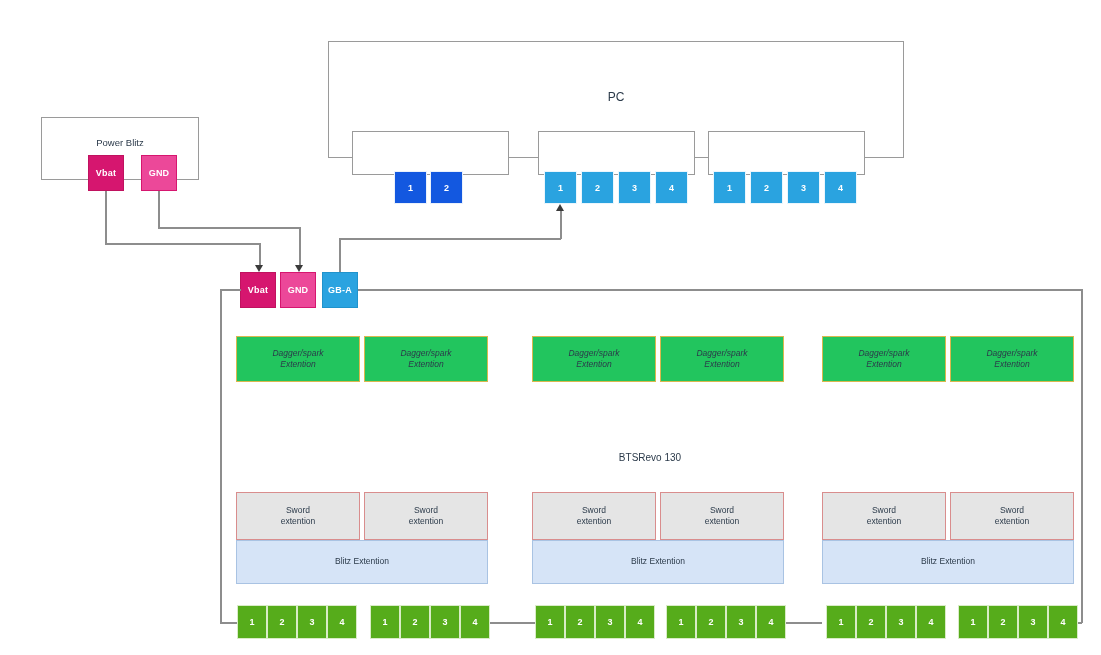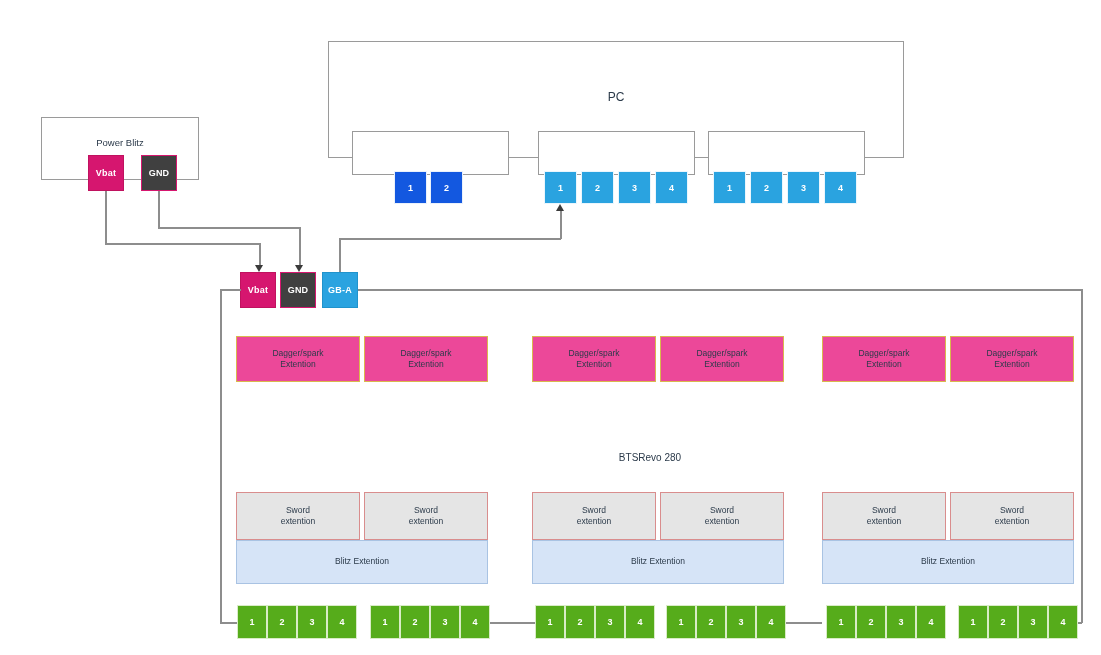--- a/index.html
+++ b/index.html
@@ -40,7 +40,7 @@
     letter-spacing:.2px;
   }
   .chip-vbat{background:#d6166f;border:1.4px solid #c0125f;}
-  .chip-gnd{background:#404040;border:1.4px solid #d6166f;}
+  .chip-gnd{background:#ec4899;border:1.4px solid #d6166f;}
   .chip-gba{background:#2aa3e0;border:1.4px solid #2093cc;}
 
   

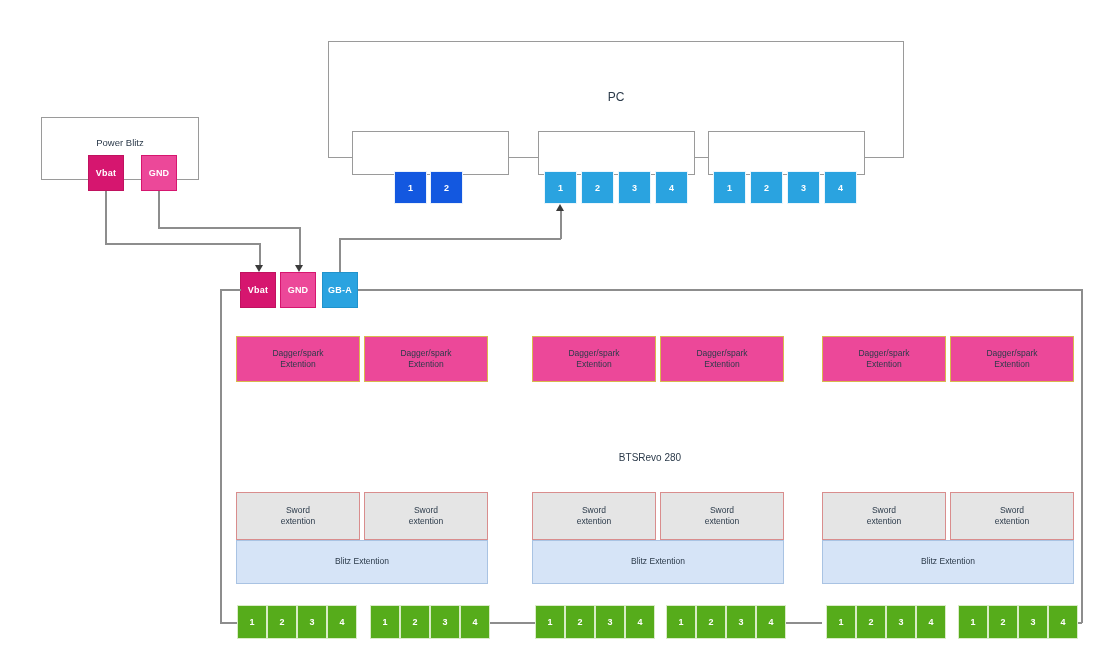--- a/index.html
+++ b/index.html
@@ -57,7 +57,7 @@
     display:flex;align-items:center;justify-content:center;
     text-align:center;line-height:1.3;font-size:8.5px;
   }
-  .card-dagger{background:#ec4899;border:1.2px solid #d9b84e;color:#2b3a4a;}
+  .card-dagger{background:#22c55e;border:1.2px solid #d9b84e;color:#2b3a4a;font-style:italic;}
   .card-sword{background:#e5e5e5;border:1.2px solid #d98d8d;color:#2b3a4a;}
   .card-blitz{background:#d6e4f7;border:1.2px solid #a9c3e3;color:#2b3a4a;}
 

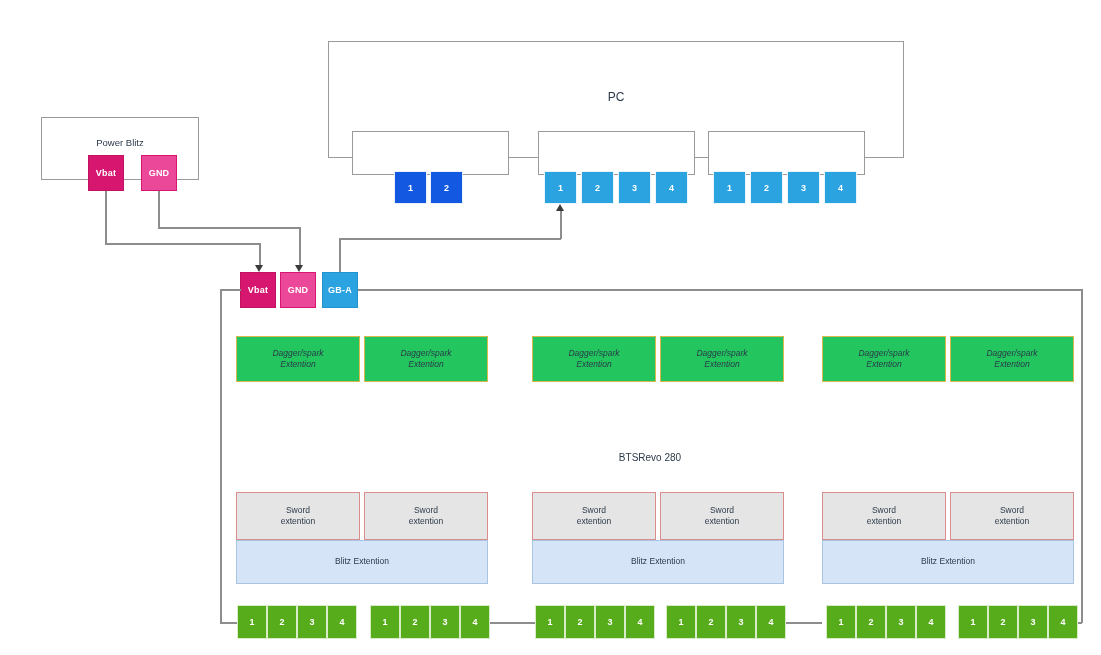--- a/index.html
+++ b/index.html
@@ -137,7 +137,7 @@
   <div class="abs wire wire-v" style="left:220px;top:289px;height:334px;"></div>
   <div class="abs wire wire-h" style="left:220px;top:622px;width:18px;"></div>
 
-  <div class="abs label-center t-bts" style="left:560px;top:451px;width:180px;height:14px;">BTSRevo 280</div>
+  <div class="abs label-center t-bts" style="left:560px;top:451px;width:180px;height:14px;">BTSRevo 130</div>
 
   <div class="abs card card-dagger" style="left:236px;top:336px;width:124px;height:46px;">
     <span>

